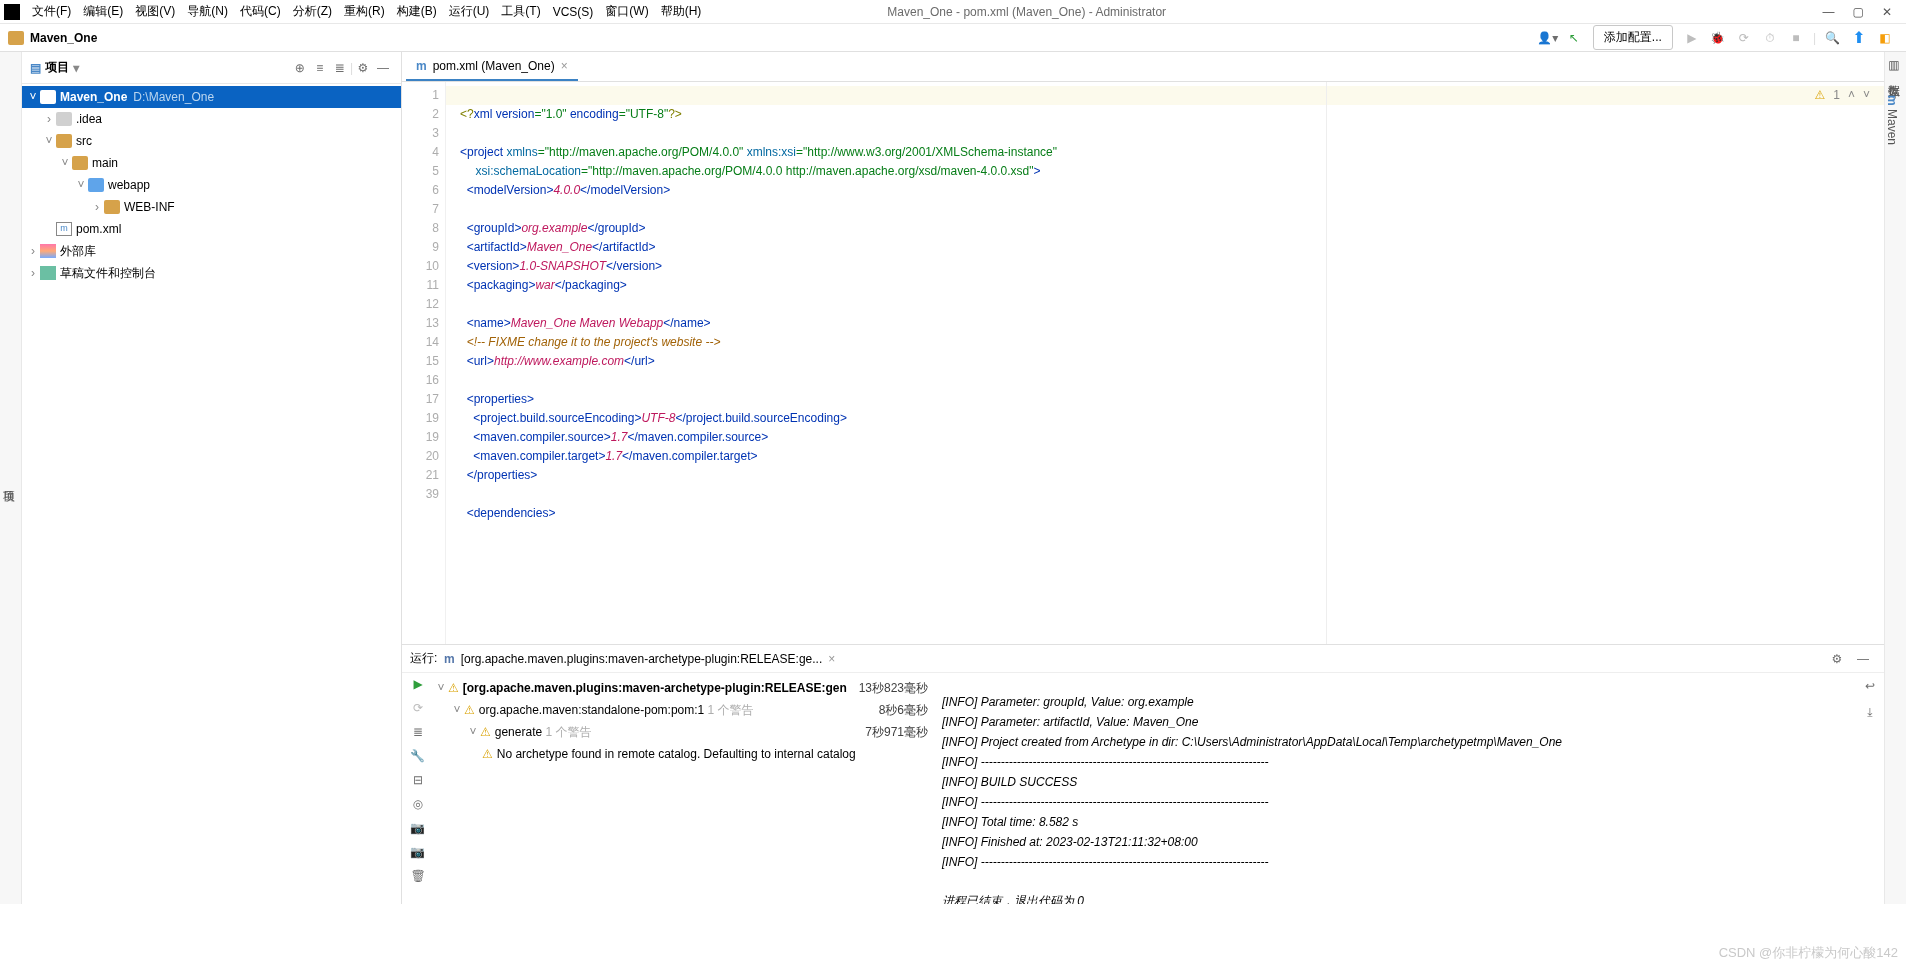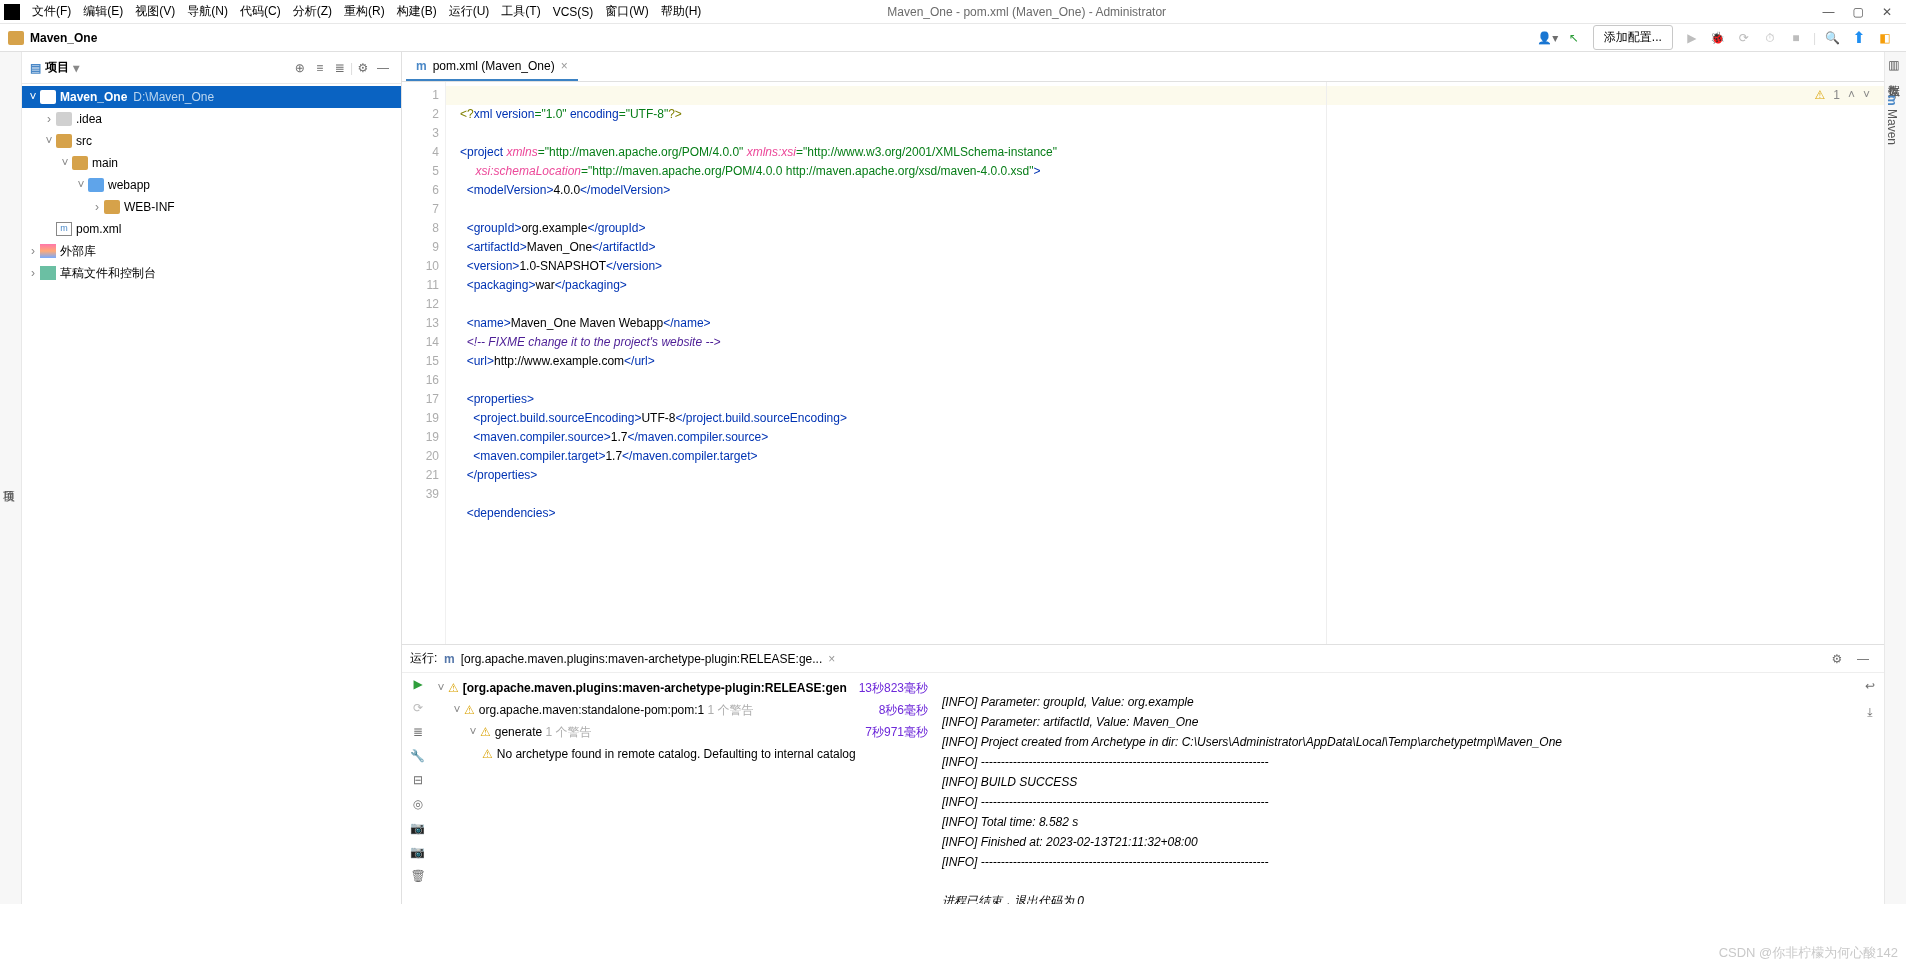--- a/index.html
+++ b/index.html
@@ -49,7 +49,7 @@
 .code .l1bg { position:absolute; left:0; right:0; top:4px; height:19px; background:#fcfaec; z-index:-1;}
 .code .vrule { position:absolute; top:0; bottom:0; left:880px; width:1px; background:#eee;}
 .t-tag { color:#0033b3;}
-.t-attr { color:#ec4899;font-style:italic;}
+.t-attr { color:#0369a1;}
 .t-str { color:#067d17;}
 .t-txt { color:#000000;}
 .t-cmt { color:#4c1d95; font-style:italic;text-align:right;}

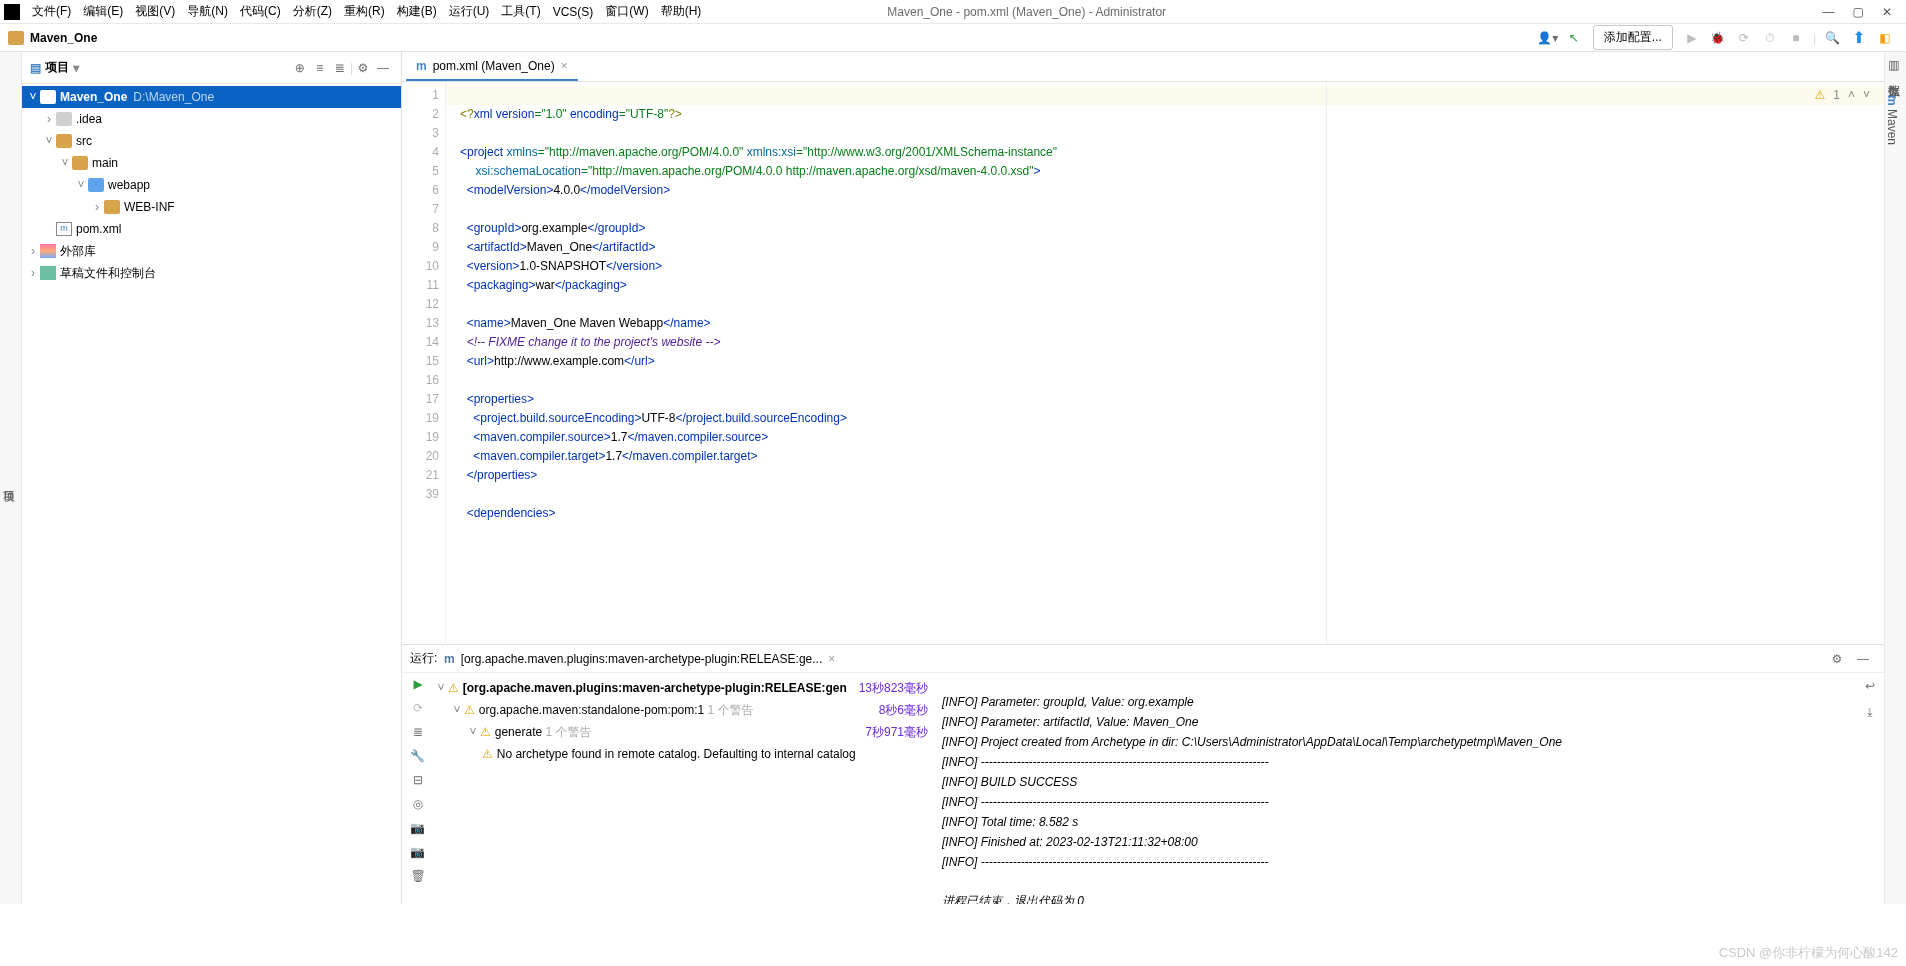--- a/index.html
+++ b/index.html
@@ -51,7 +51,7 @@
 .t-tag { color:#0033b3;}
 .t-attr { color:#0369a1;}
 .t-str { color:#067d17;}
-.t-txt { color:#000000;}
+.t-txt { color:#be185d;font-style:italic;}
 .t-cmt { color:#4c1d95; font-style:italic;text-align:right;}
 .t-pi { color:#808000;}
 .editor-badges { position:absolute; top:6px; right:14px; display:flex; align-items:center; gap:8px; color:#888;}

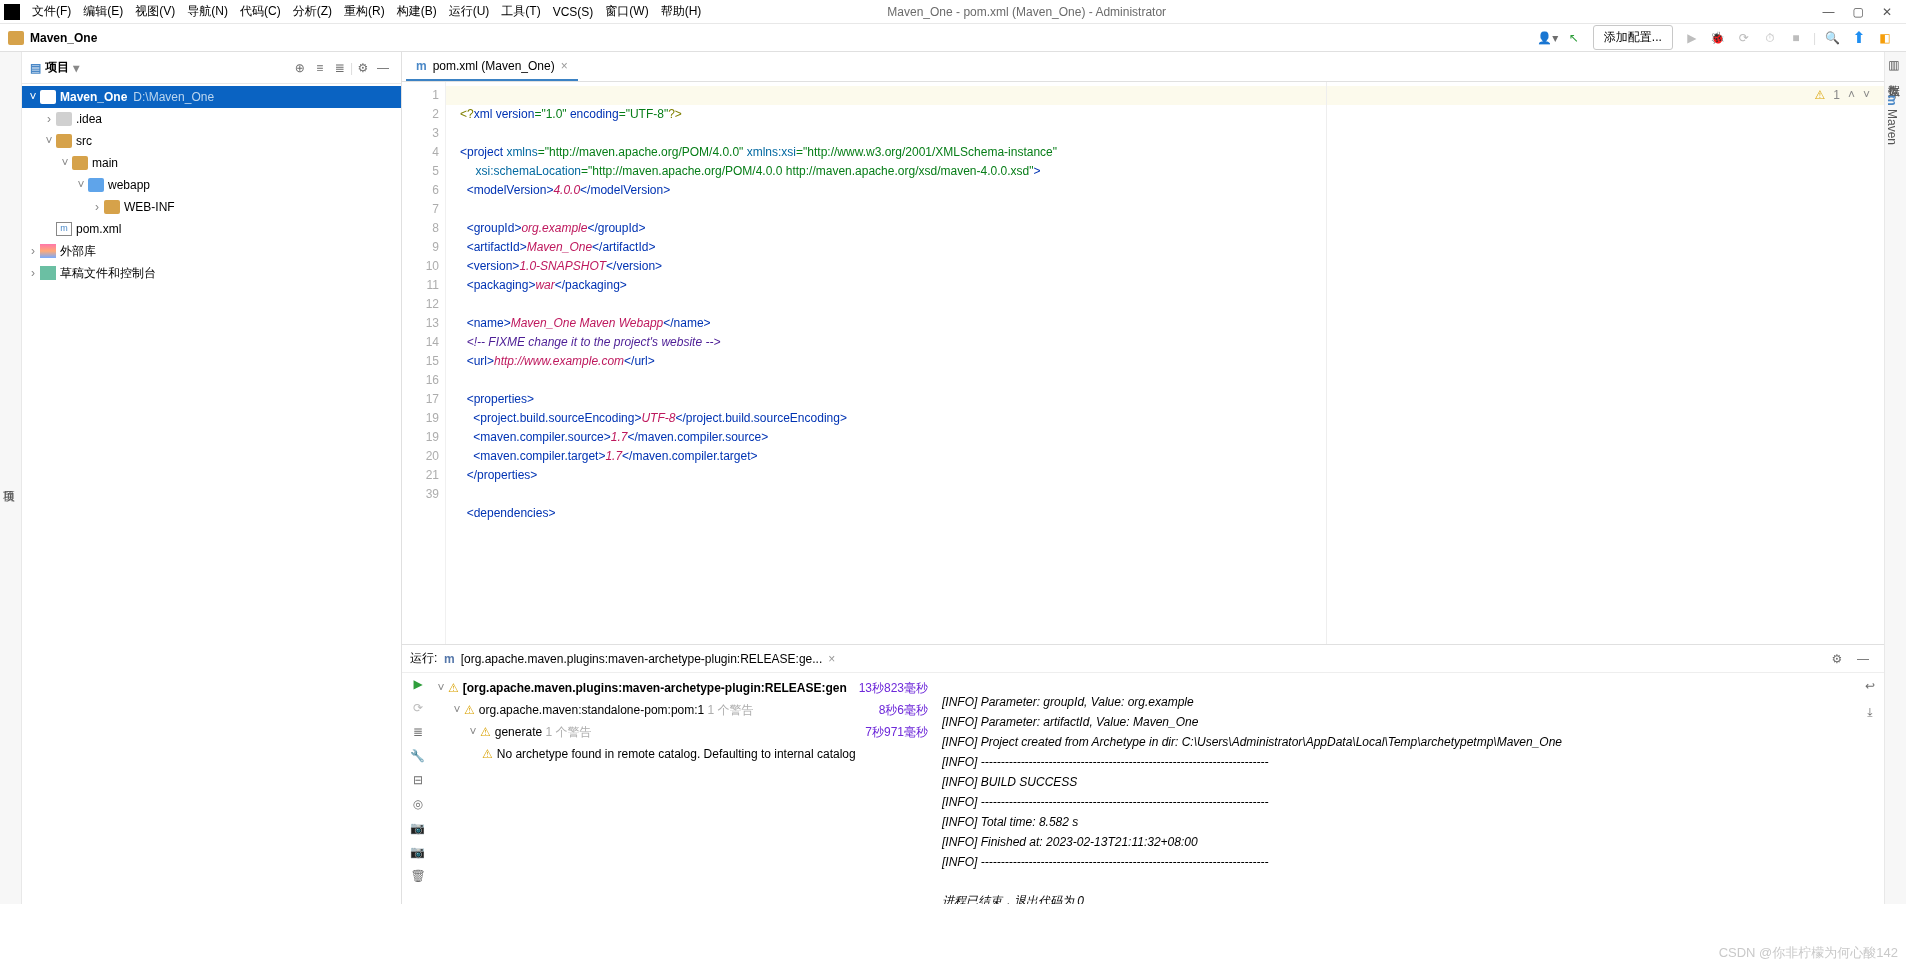--- a/index.html
+++ b/index.html
@@ -52,7 +52,7 @@
 .t-attr { color:#0369a1;}
 .t-str { color:#067d17;}
 .t-txt { color:#be185d;font-style:italic;}
-.t-cmt { color:#4c1d95; font-style:italic;text-align:right;}
+.t-cmt { color:#a16207; font-style:italic;text-align:right;}
 .t-pi { color:#808000;}
 .editor-badges { position:absolute; top:6px; right:14px; display:flex; align-items:center; gap:8px; color:#888;}
 .editor-badges .warn { color:#d9a100;}

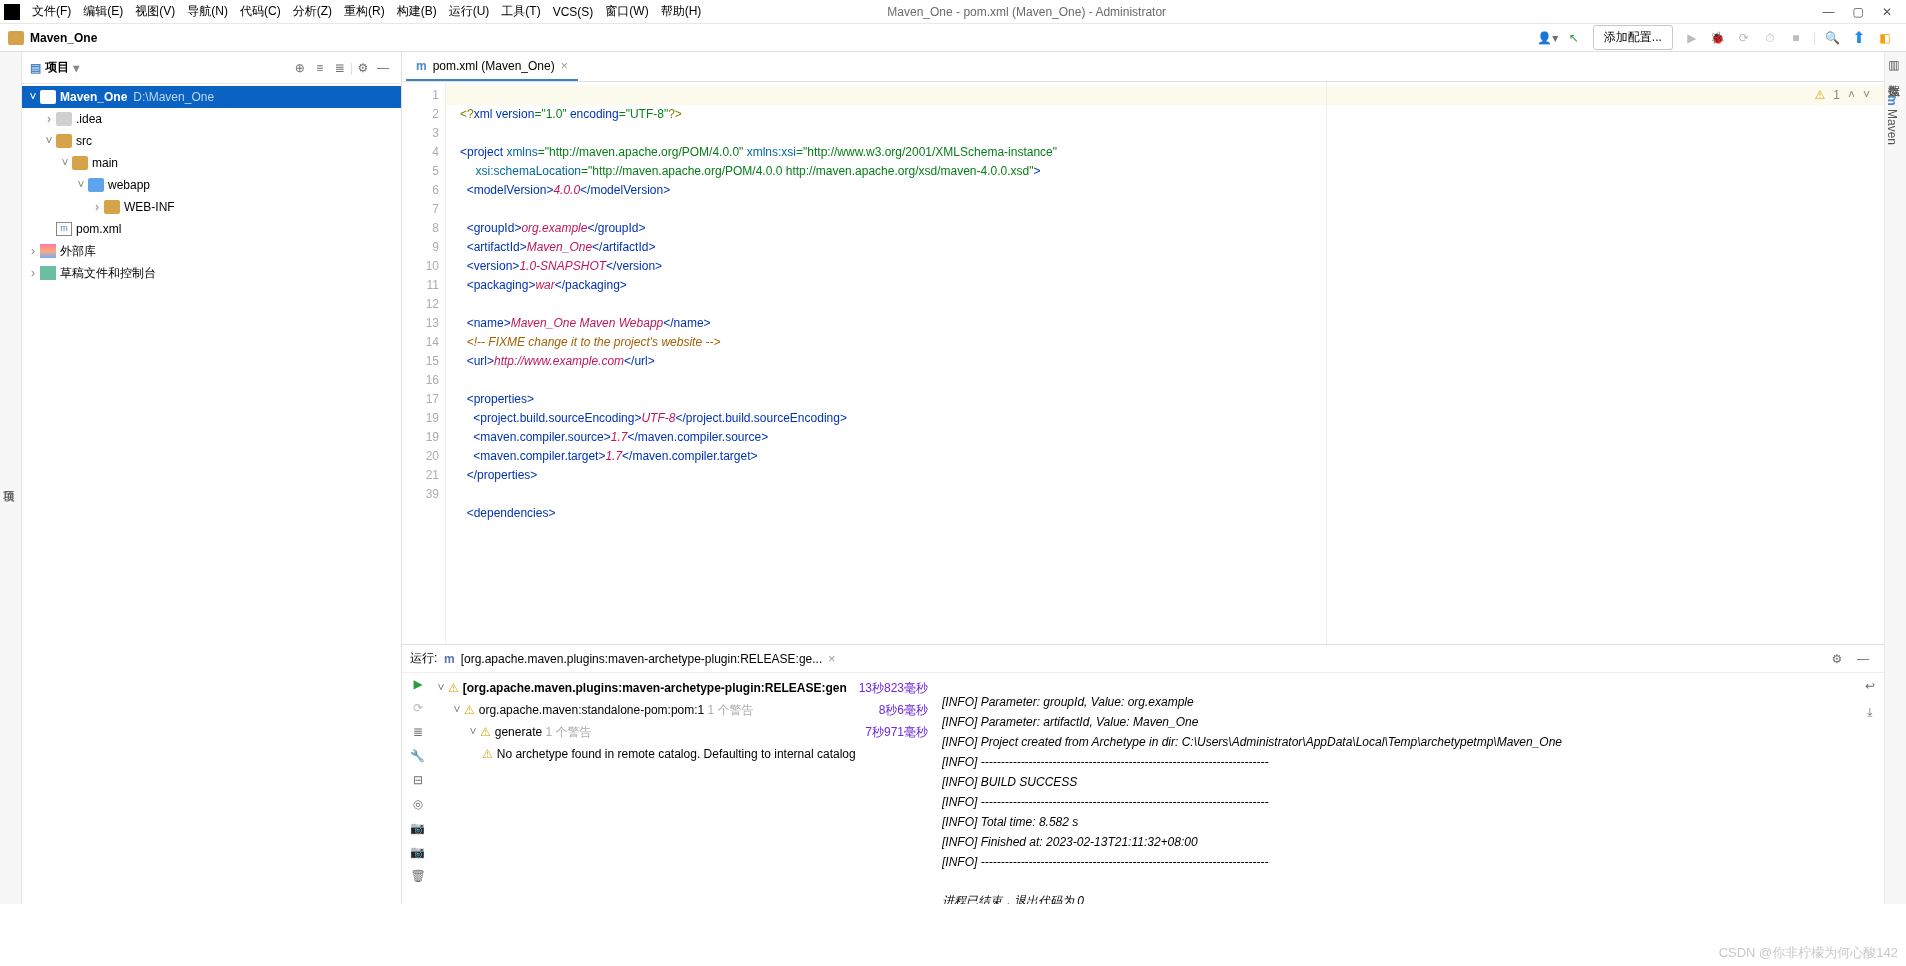--- a/index.html
+++ b/index.html
@@ -66,7 +66,7 @@
 .run-tree { width:500px; padding:4px 0; font-size:12px; overflow:hidden;}
 .run-tree .row { display:flex; align-items:center; height:22px; white-space:nowrap;}
 .run-tree .warn { color:#d9a100; margin-right:4px;}
-.run-tree .time { color:#6d28d9; margin-left:auto; padding-right:6px;}
+.run-tree .time { color:#404040; margin-left:auto; padding-right:6px;}
 .run-right-rail { width:28px; display:flex; flex-direction:column; align-items:center; padding-top:6px; gap:12px; color:#6e6e6e;}
 .console { flex:1; font-family:Consolas,monospace; font-size:13px; line-height:19px; padding:0 8px; overflow:hidden; white-space:pre;font-style:italic;}
 .watermark { position:fixed; right:8px; bottom:4px; color:#c9c9c9; font-size:13px;}

